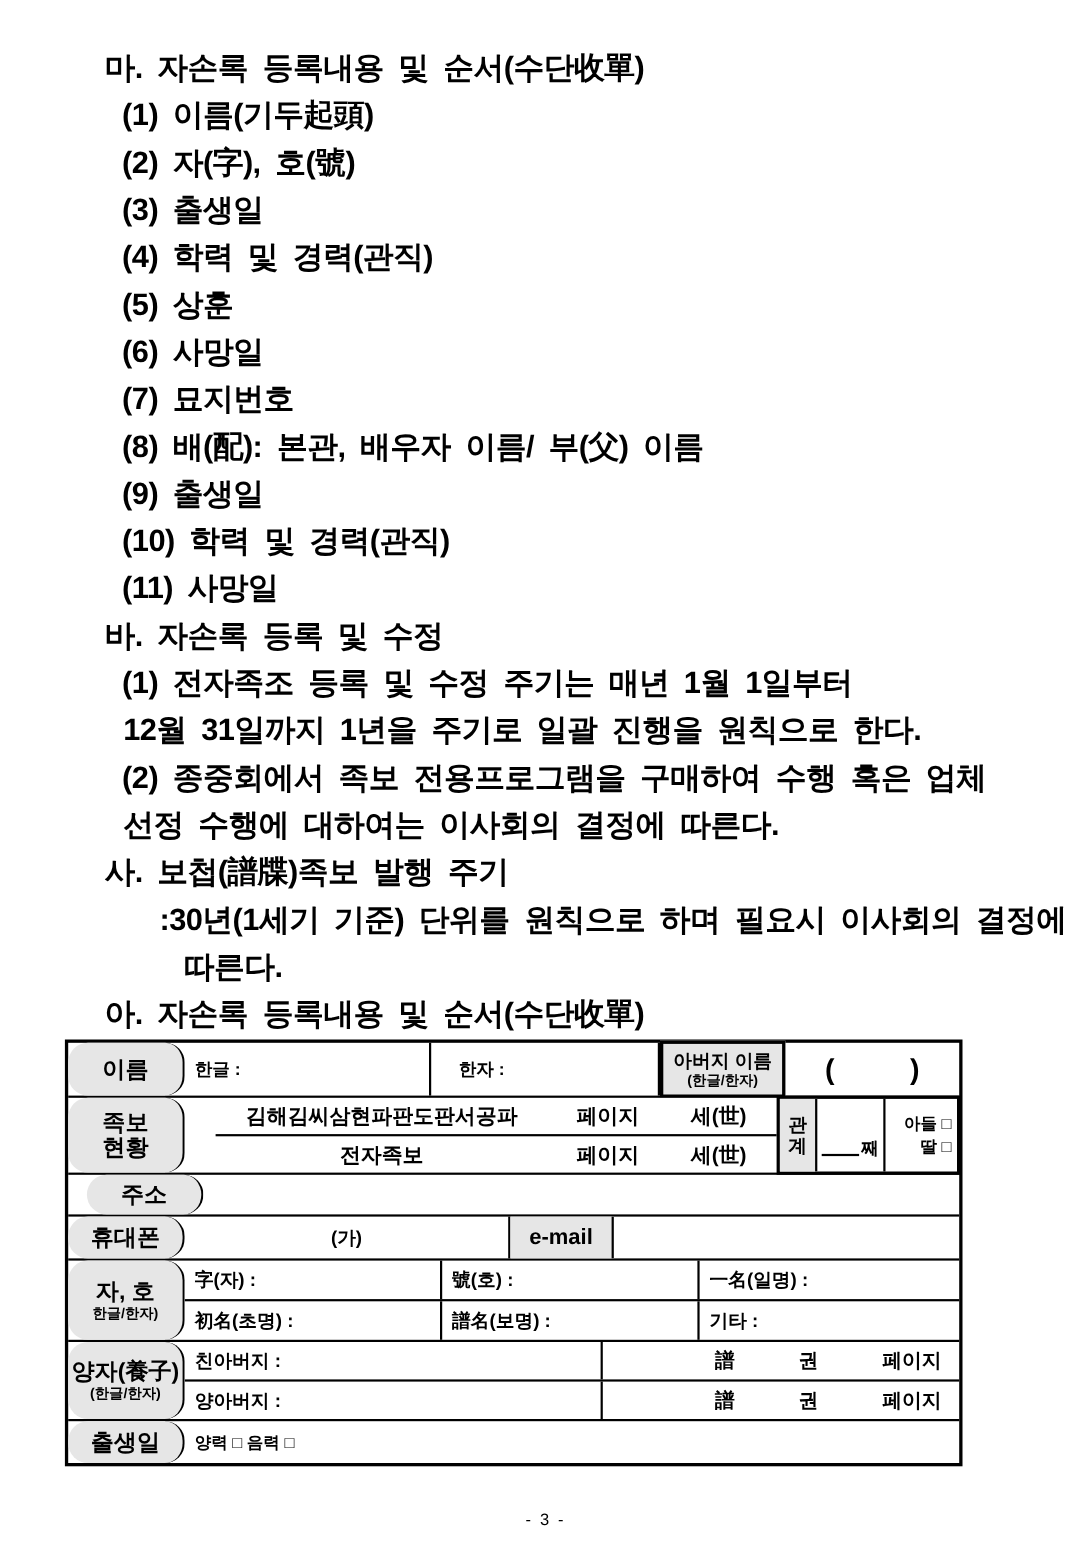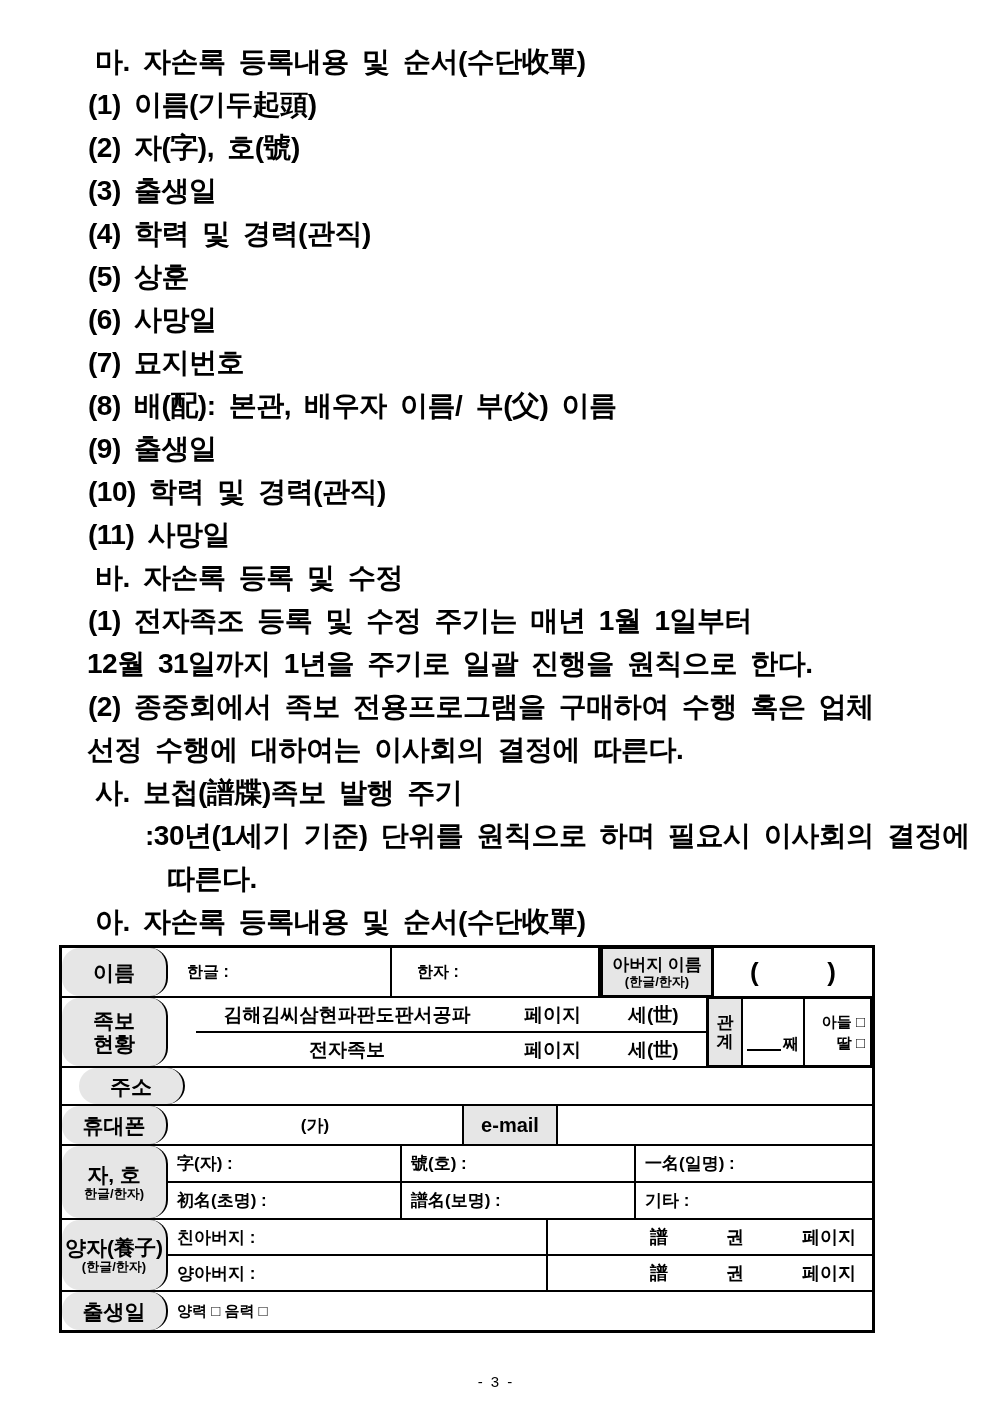--- a/index.html
+++ b/index.html
@@ -22,7 +22,7 @@
   }
   .line { height: 43px; }
   .ind-0 { padding-left: 95px; }
-  .ind-1 { padding-left: 88px; }
+  .ind-1 { padding-left: 111px; }
   .ind-2 { padding-left: 87px; }
   .ind-3 { padding-left: 145px; }
   .ind-4 { padding-left: 167px; }

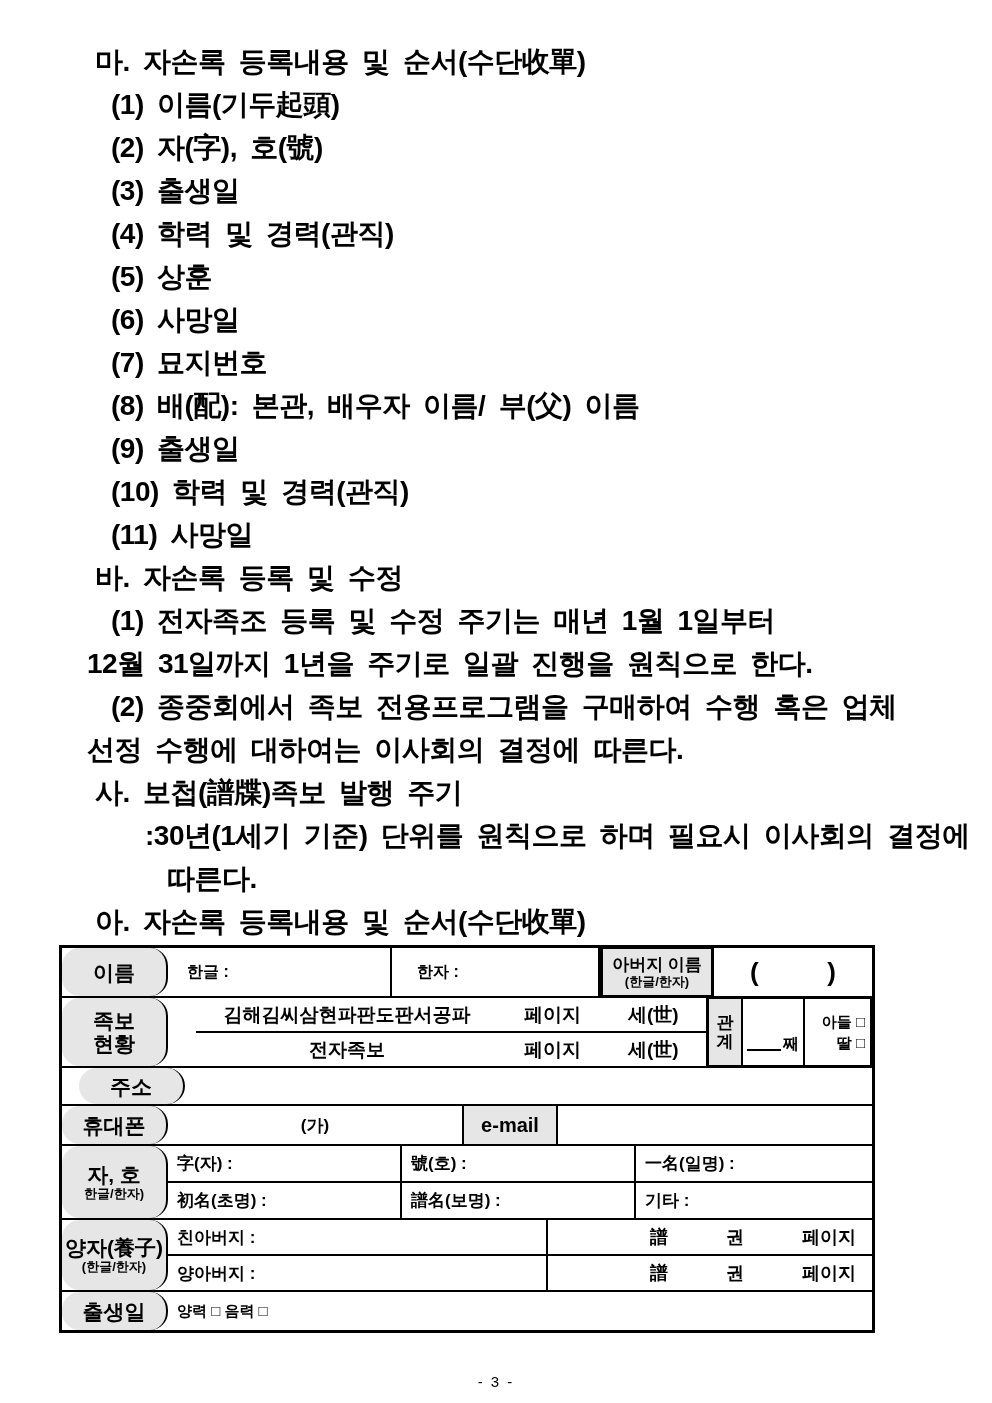--- a/index.html
+++ b/index.html
@@ -23,7 +23,7 @@
   .line { height: 43px; }
   .ind-0 { padding-left: 95px; }
   .ind-1 { padding-left: 111px; }
-  .ind-2 { padding-left: 87px; }
+  .ind-2 { padding-left: 112px; }
   .ind-3 { padding-left: 145px; }
   .ind-4 { padding-left: 167px; }
 

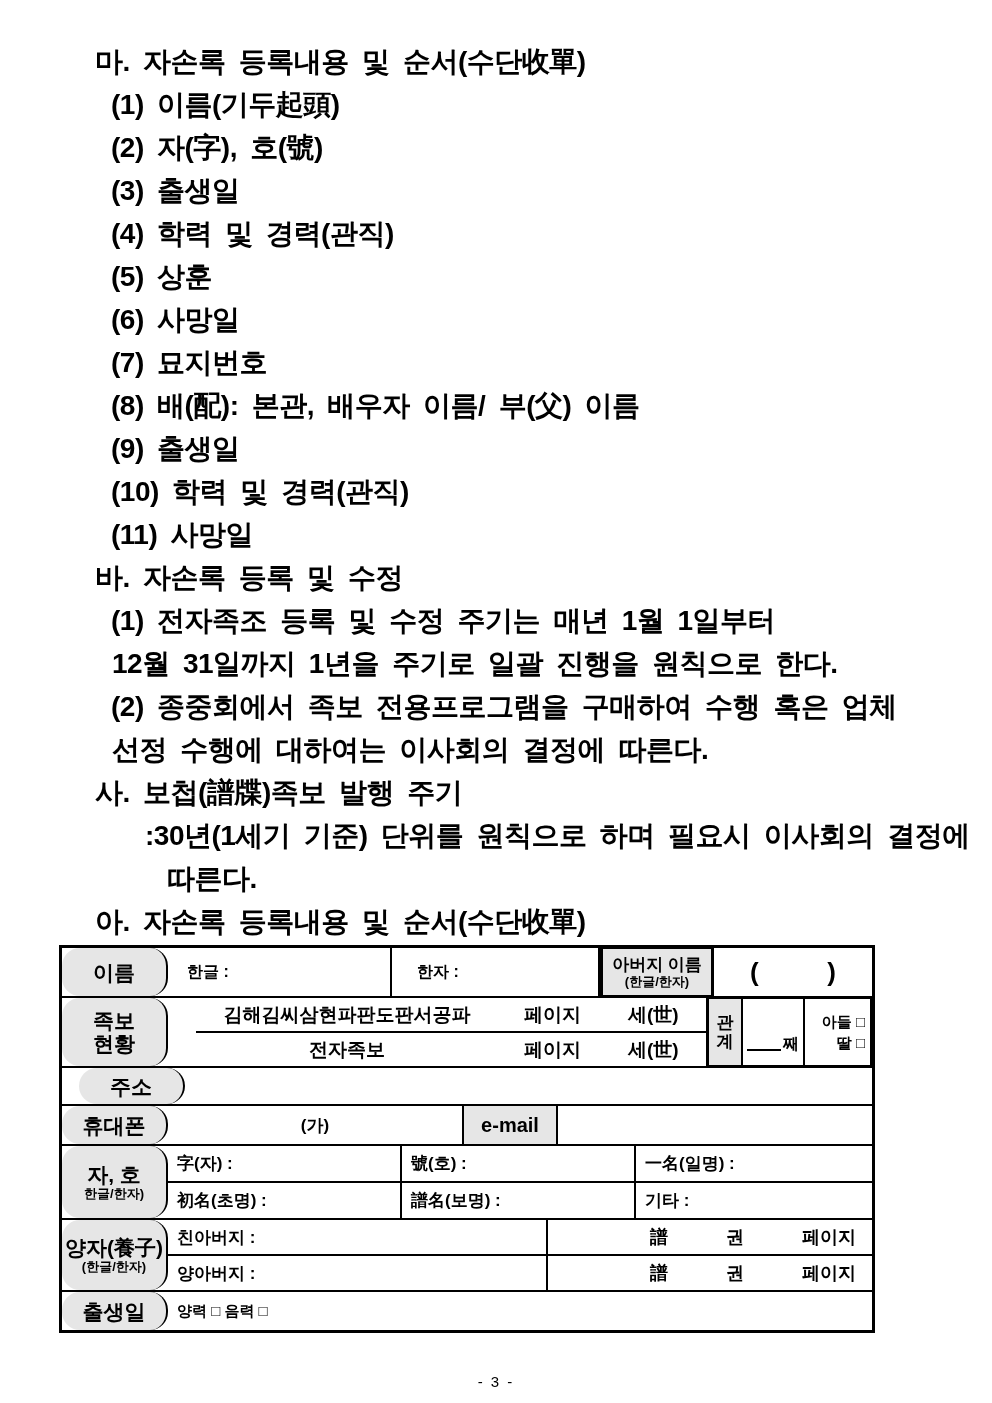--- a/index.html
+++ b/index.html
@@ -51,7 +51,7 @@
   
   .r-name { height: 48px; }
   .c-hangul { width: 224px; flex: 0 0 224px; border-right: 2px solid #000;
-              display: flex; align-items: center; padding-left: 19px; font-size: 16px; }
+              display: flex; align-items: center; padding-left: 9px; font-size: 16px; }
   .c-hanja  { width: 208px; flex: 0 0 208px; border-right: 2px solid #000;
               display: flex; align-items: center; padding-left: 25px; font-size: 16px; }
   .c-father { width: 114px; flex: 0 0 114px; background: #e6e6e6;

